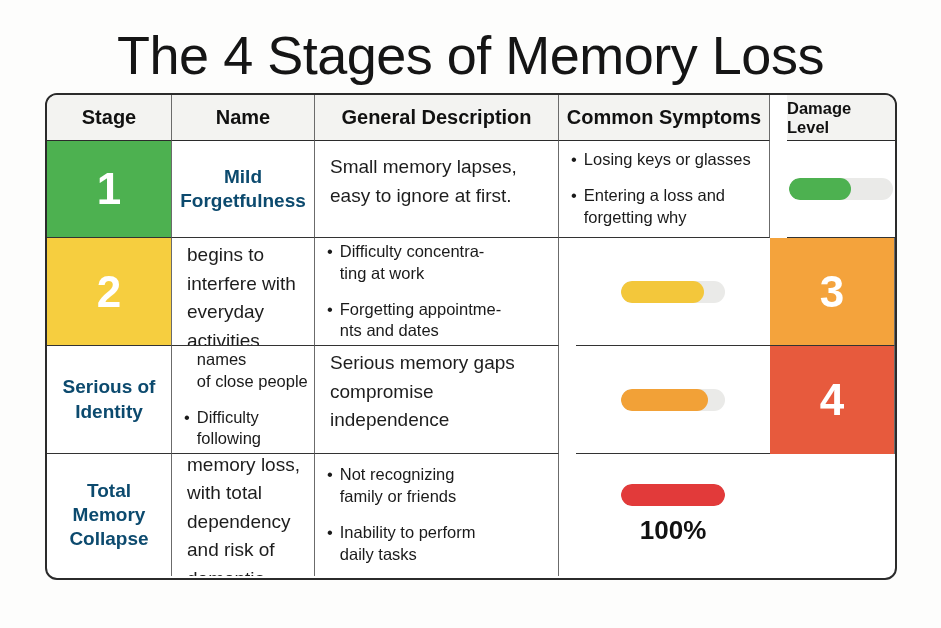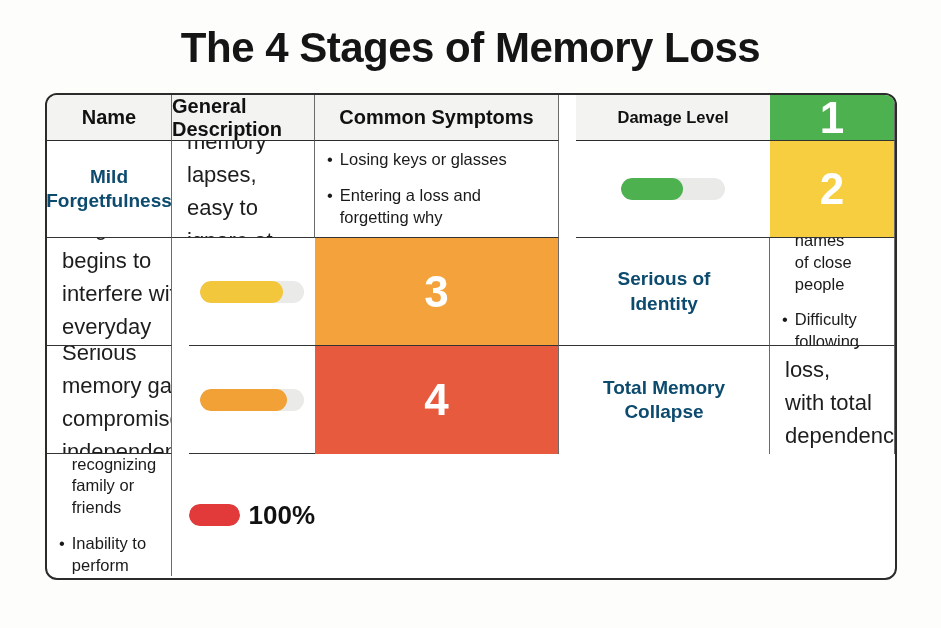--- a/index.html
+++ b/index.html
@@ -14,8 +14,8 @@
     position: absolute;
     top: 24px; left: 0; width: 941px;
     text-align: center;
-    font-size: 42px;
-    font-weight: 700;
+    font-size: 54px;
+    font-weight: 400;
     letter-spacing: -0.5px;
     color: #151515;
   }

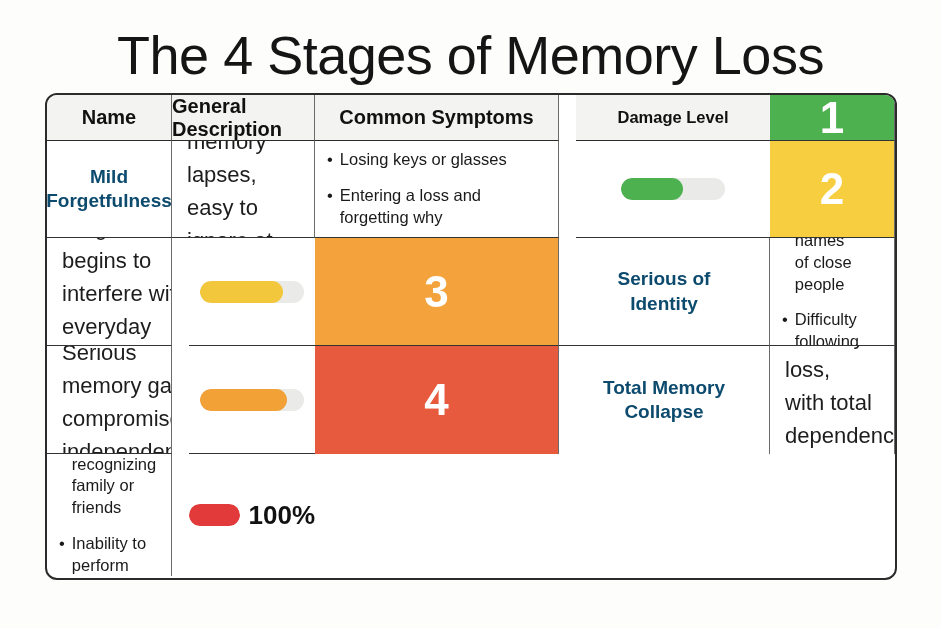--- a/index.html
+++ b/index.html
@@ -119,6 +119,7 @@
 
 <div class="stages-table">
 
+  <div class="cell th">Stage</div>
   <div class="cell th">Name</div>
   <div class="cell th">General Description</div>
   <div class="cell th">Common Symptoms</div>

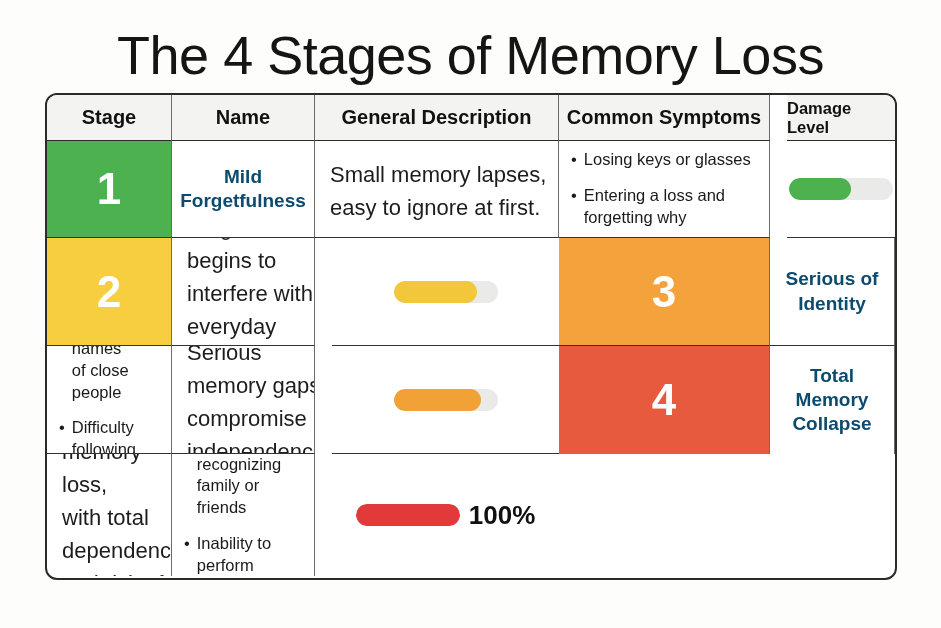--- a/index.html
+++ b/index.html
@@ -66,11 +66,11 @@
   }
   .desc-cell {
     justify-content: flex-start;
-    font-size: 22px;
+    font-size: 19px;
     color: #1d1d1d;
     line-height: 1.5;
     white-space: pre-line;
-    padding: 8px 10px 4px 15px;
+    padding: 8px 10px 23px 15px;
   }
   .symptoms-cell {
     justify-content: flex-start;

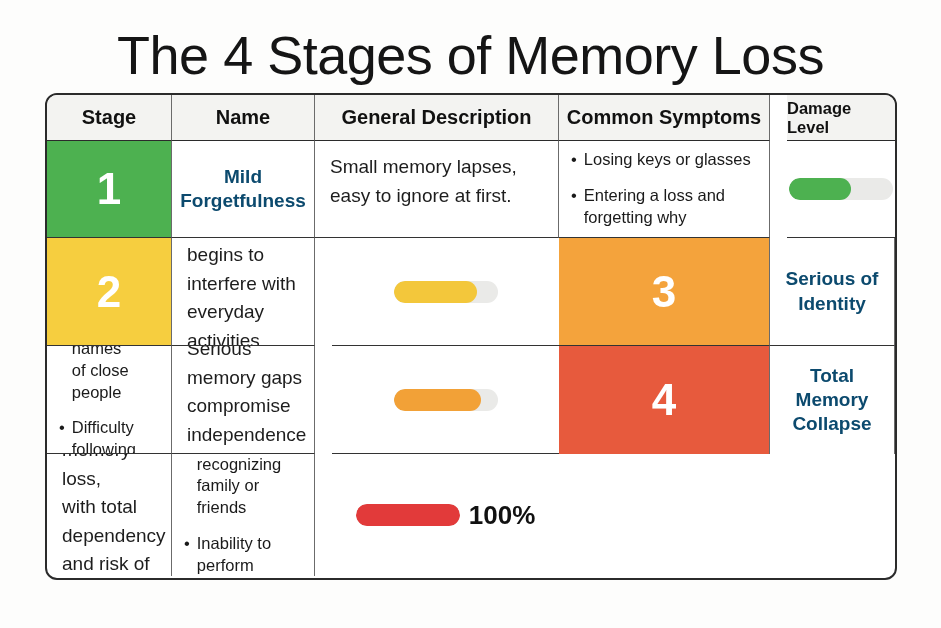--- a/index.html
+++ b/index.html
@@ -156,6 +156,18 @@
   <div class="cell desc-cell">Forgetfulness begins to
 interfere with everyday
 activities</div>
+  <div class="cell symptoms-cell">
+    <ul class="symptoms-list">
+      <li class="symptom-item">
+          <span class="symptom-text">Difficulty concentra-
+ting at work</span>
+        </li>
+      <li class="symptom-item">
+          <span class="symptom-text">Forgetting appointme-
+nts and dates</span>
+        </li>
+    </ul>
+  </div>
   <div class="cell damage-cell last-col">
     <div class="bar-track">
       <div class="bar-fill" style="width: 80%; background-color: rgb(243, 199, 59);"></div>

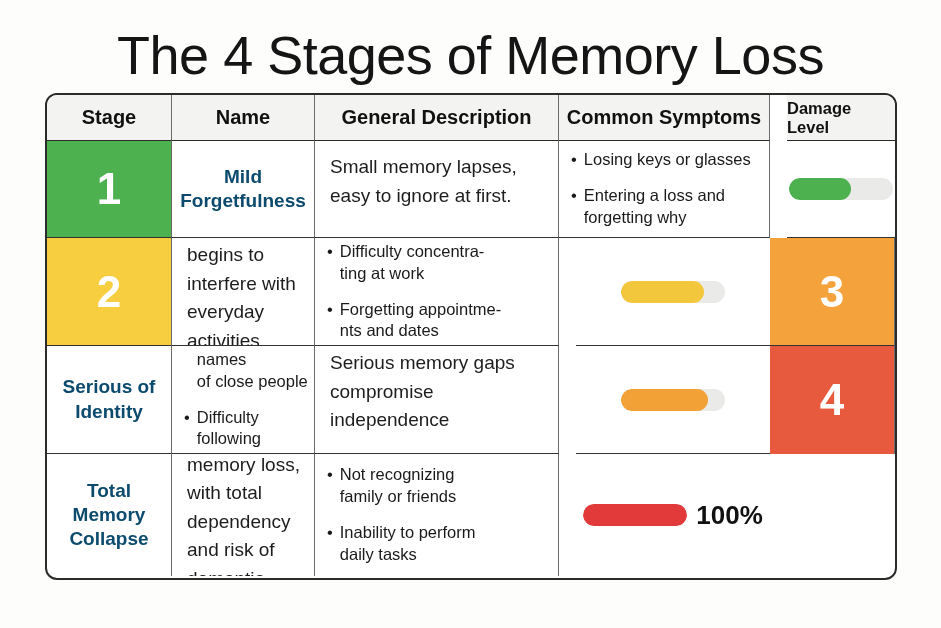--- a/index.html
+++ b/index.html
@@ -92,7 +92,7 @@
   }
   .symptom-text { white-space: pre-line; }
   .damage-cell {
-    flex-direction: row;
+    flex-direction: column;
     gap: 9px;
   }
   .bar-track {

